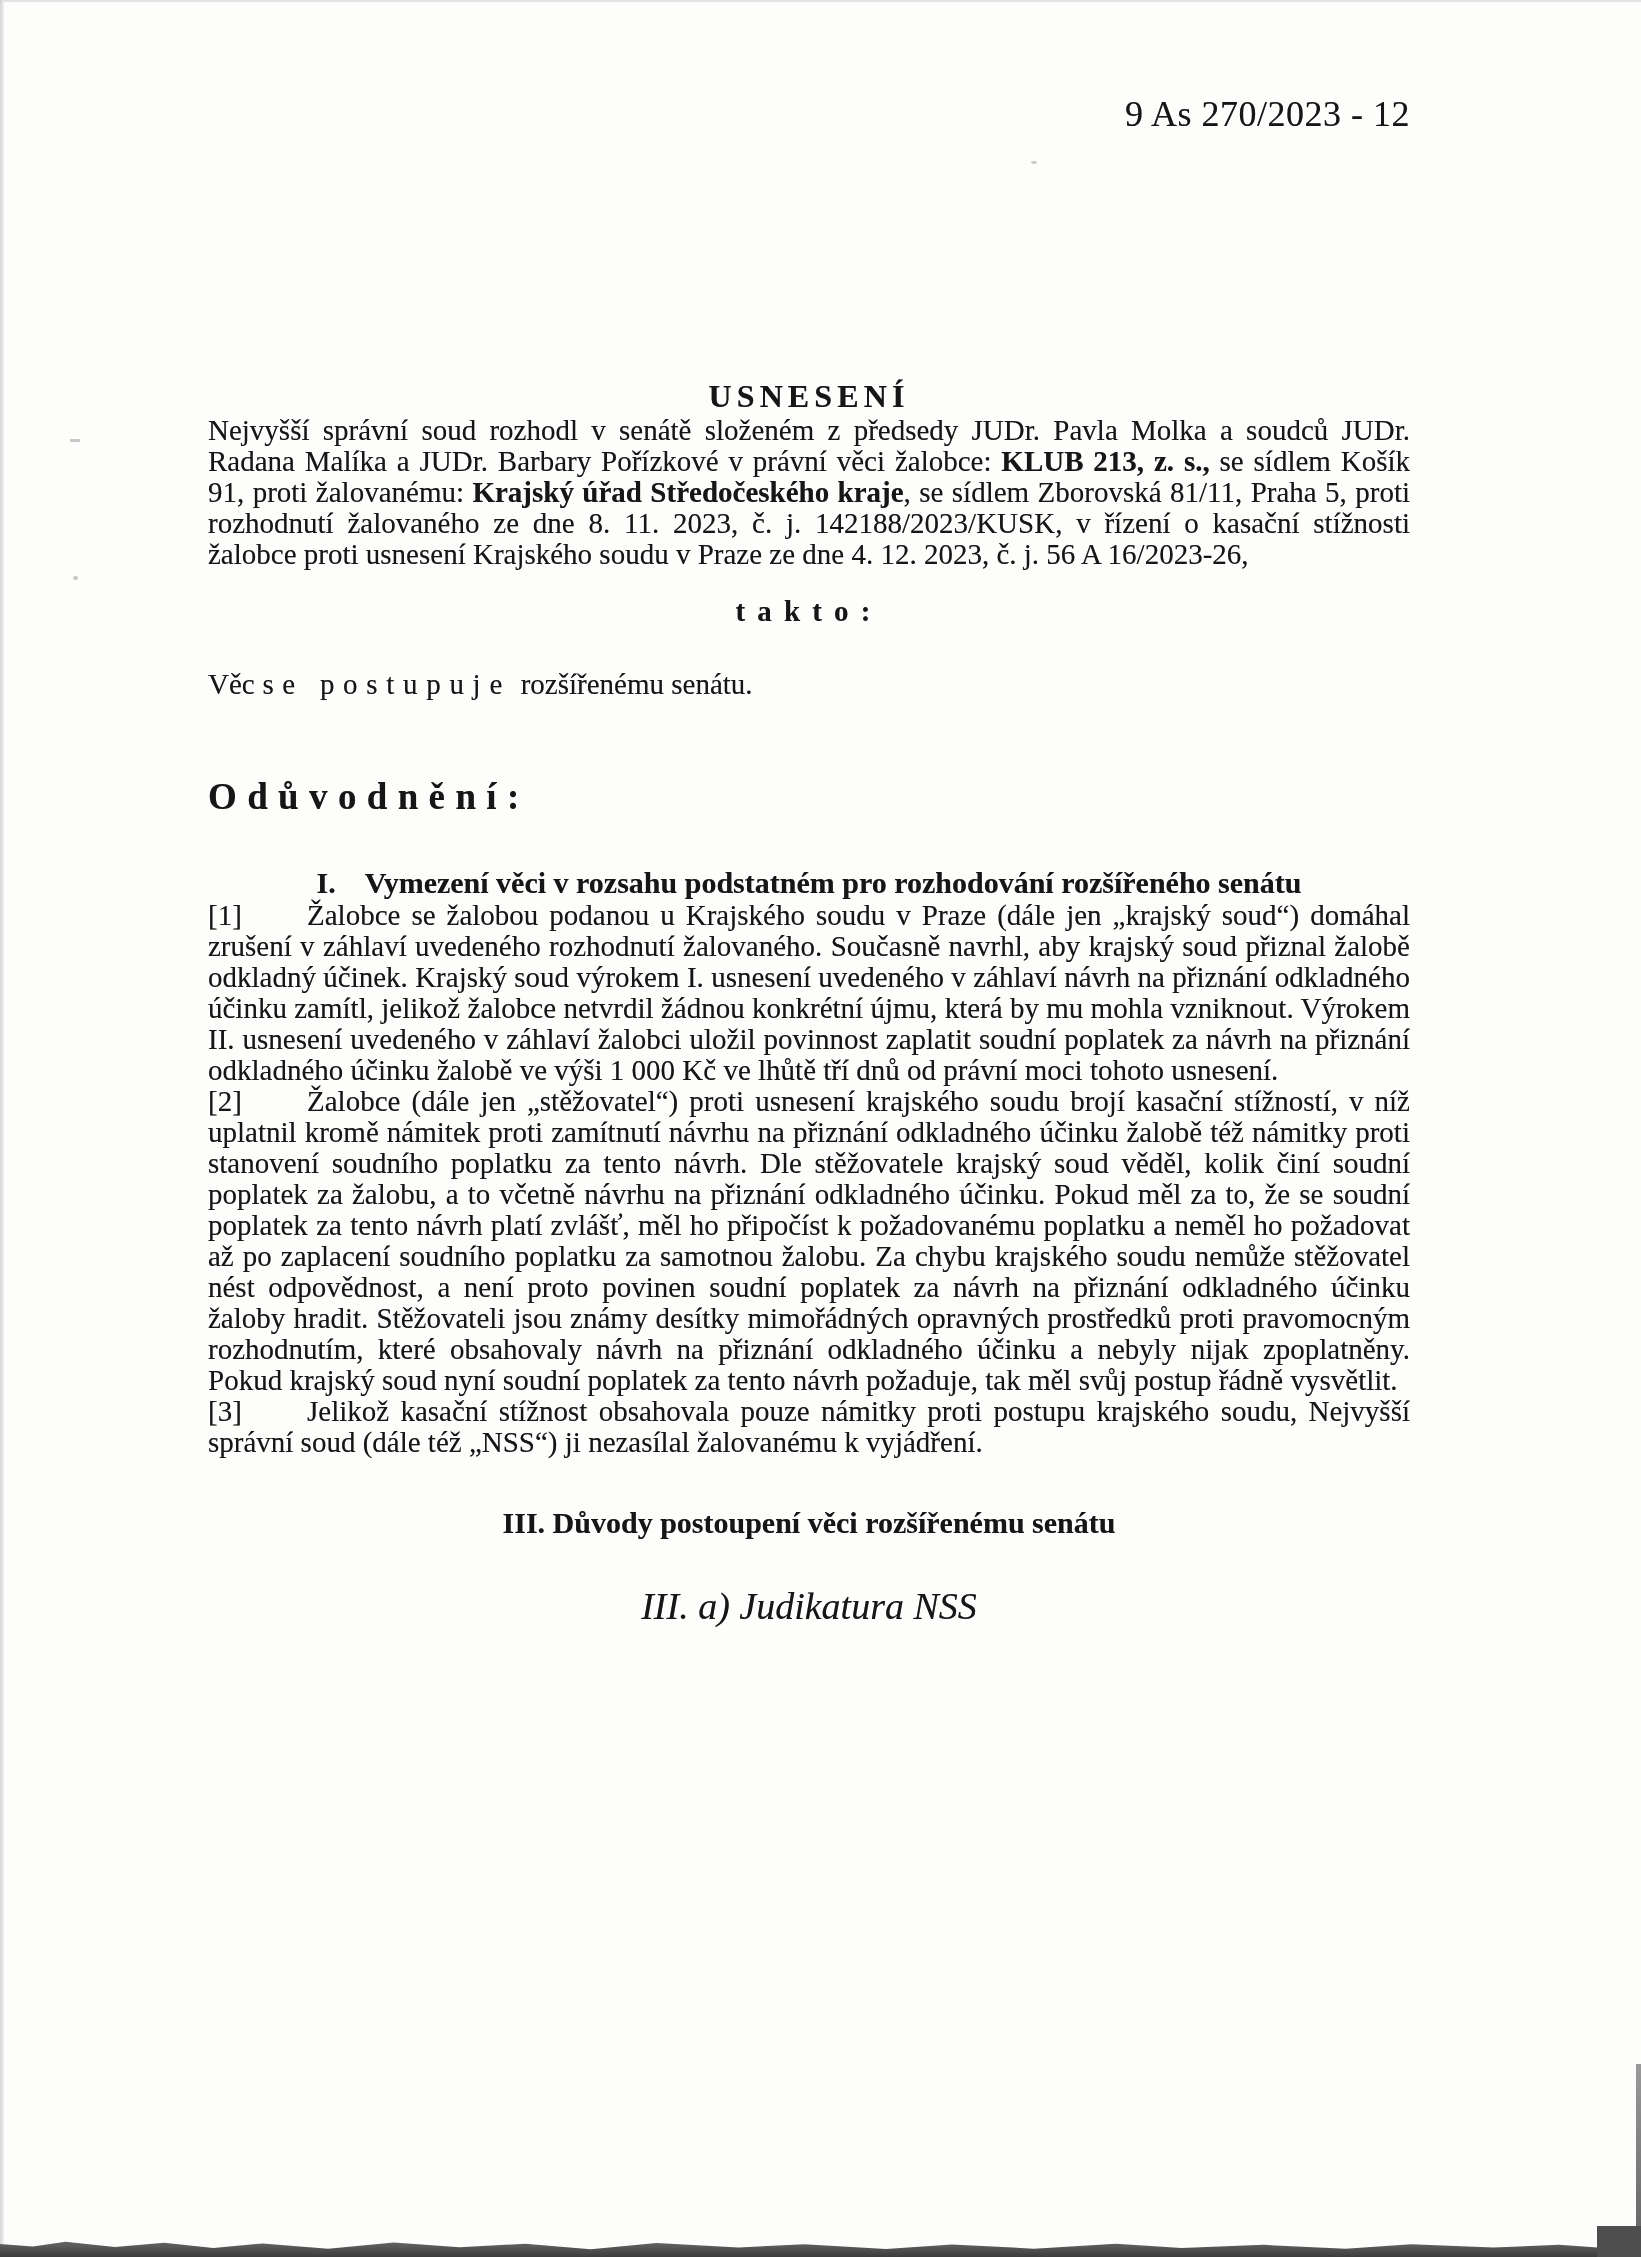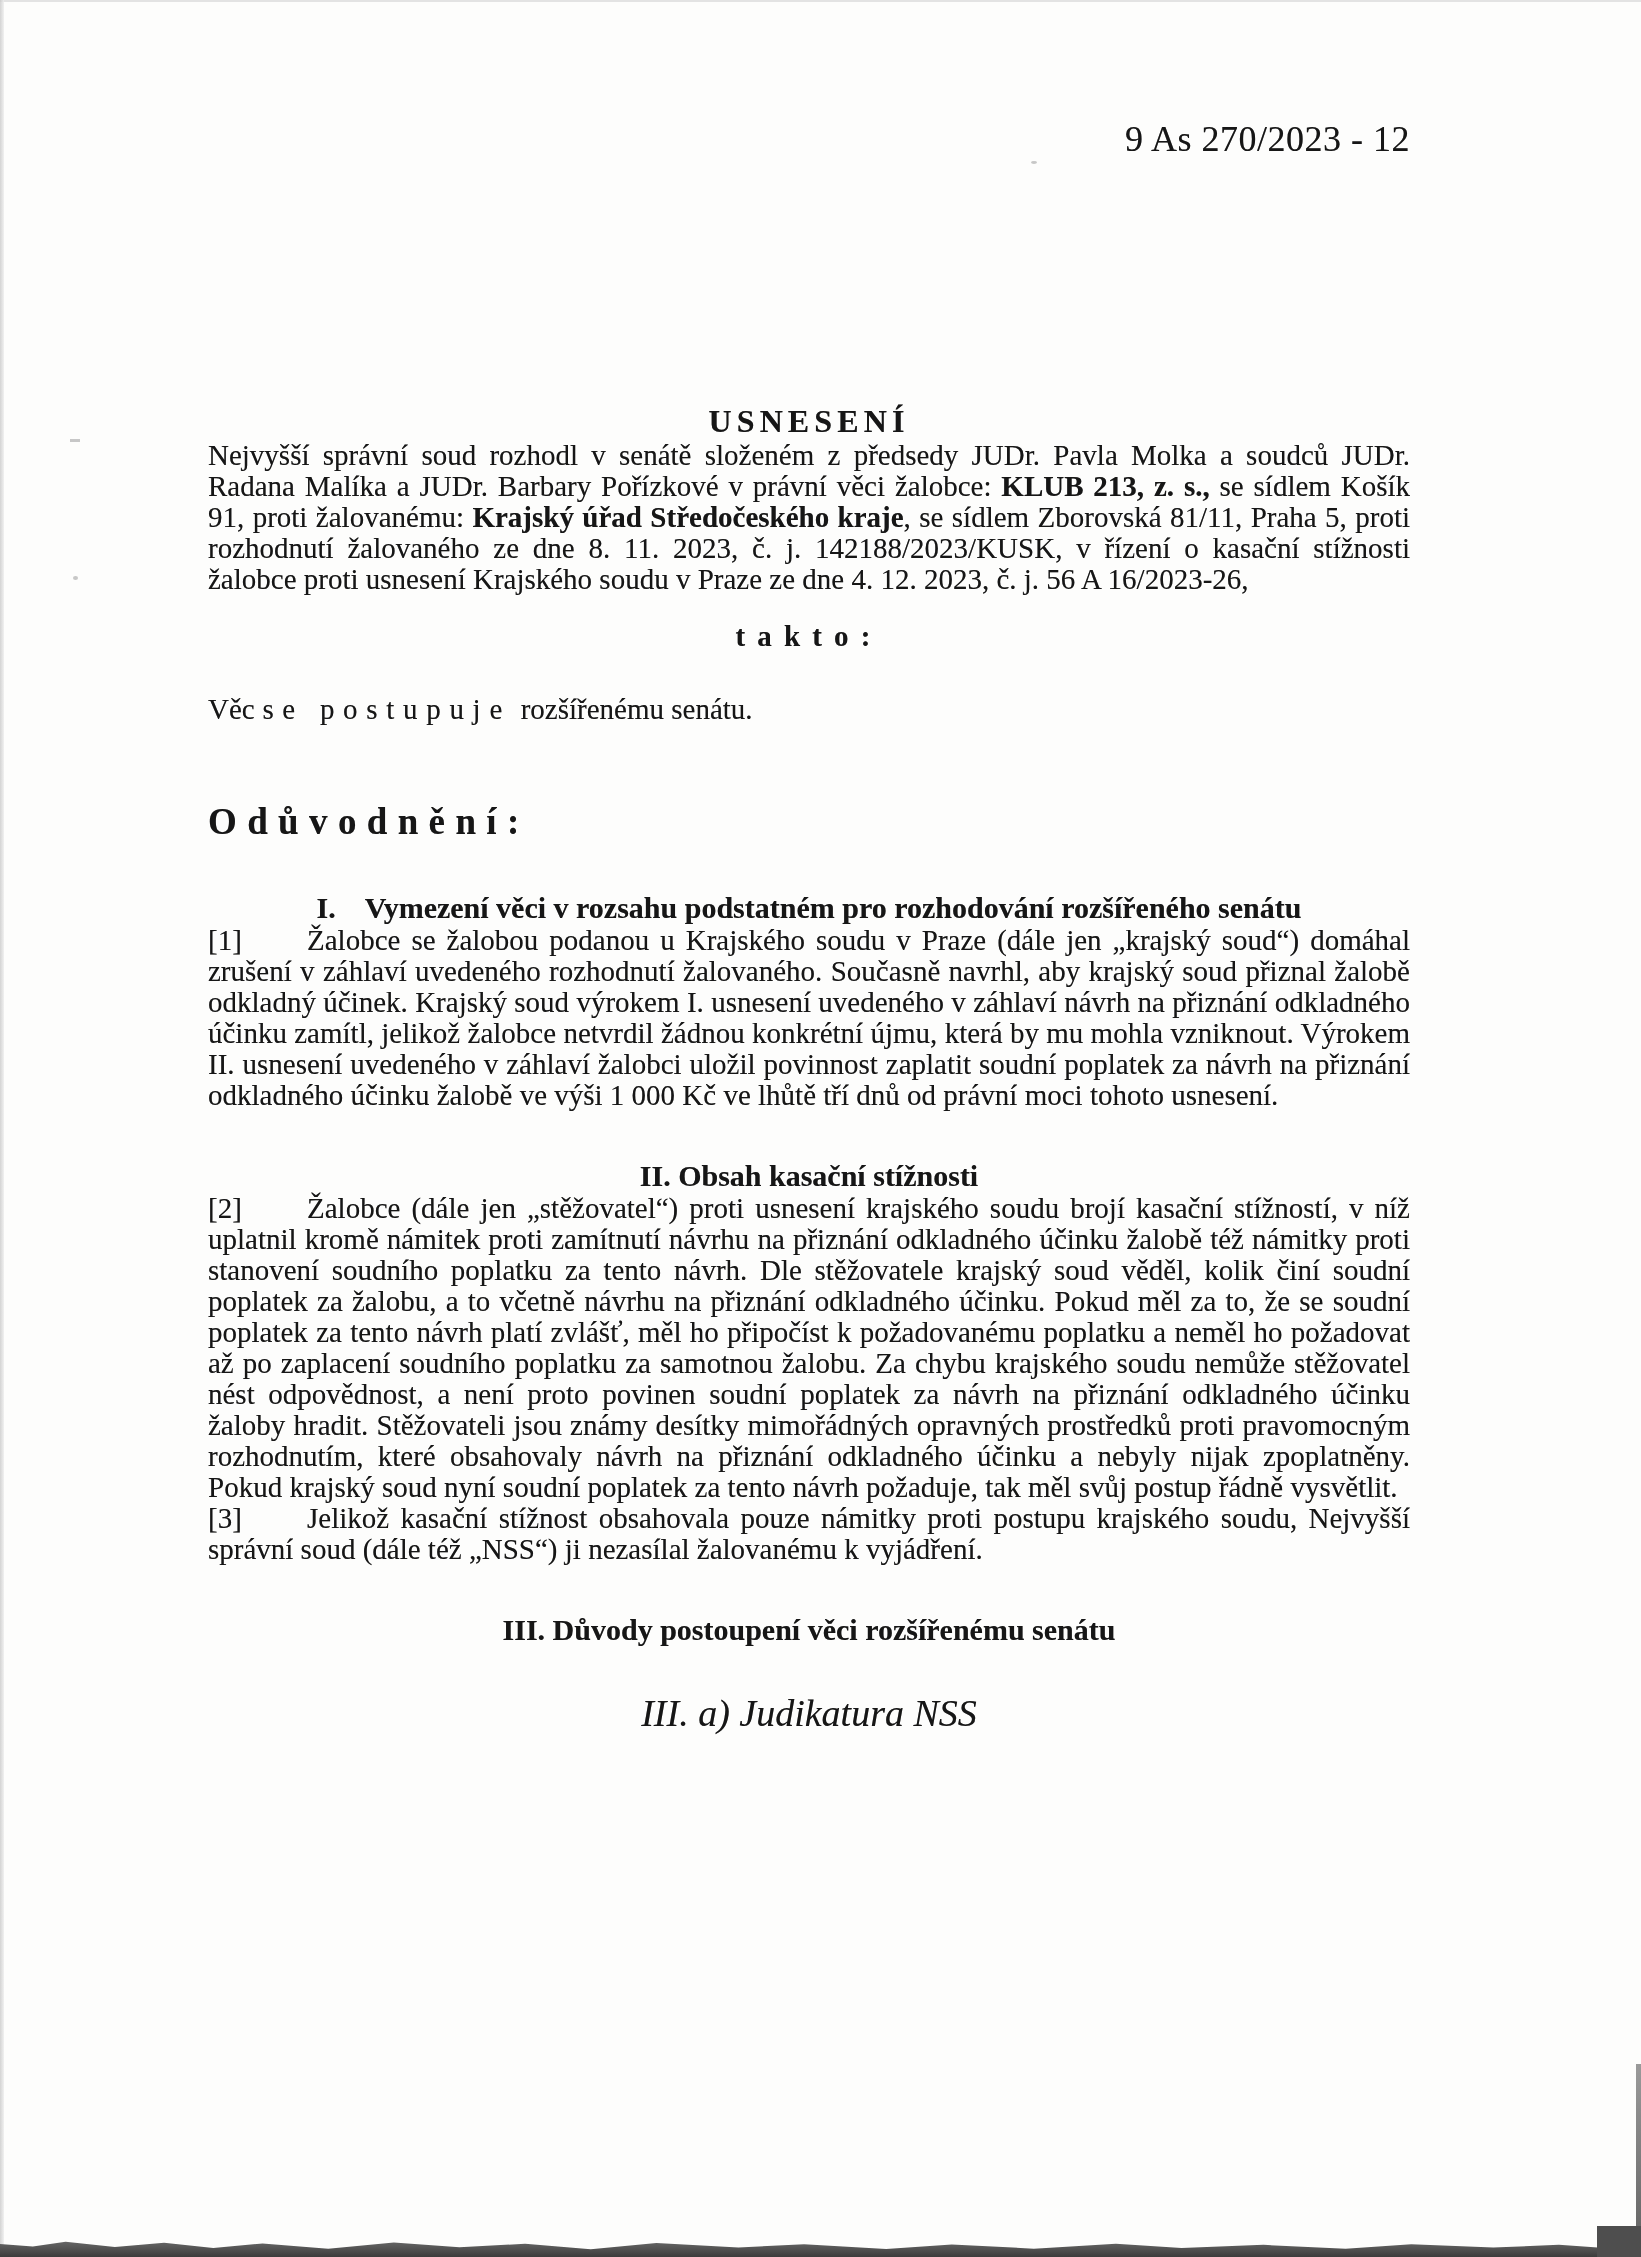--- a/index.html
+++ b/index.html
@@ -21,7 +21,7 @@
   .content * { text-shadow: 0 0 0.6px rgba(20,20,20,0.45); }
 
   .case-number {
-    margin-top: 118px;
+    margin-top: 93px;
     text-align: right;
     font-size: 36px;
     letter-spacing: 0.5px;

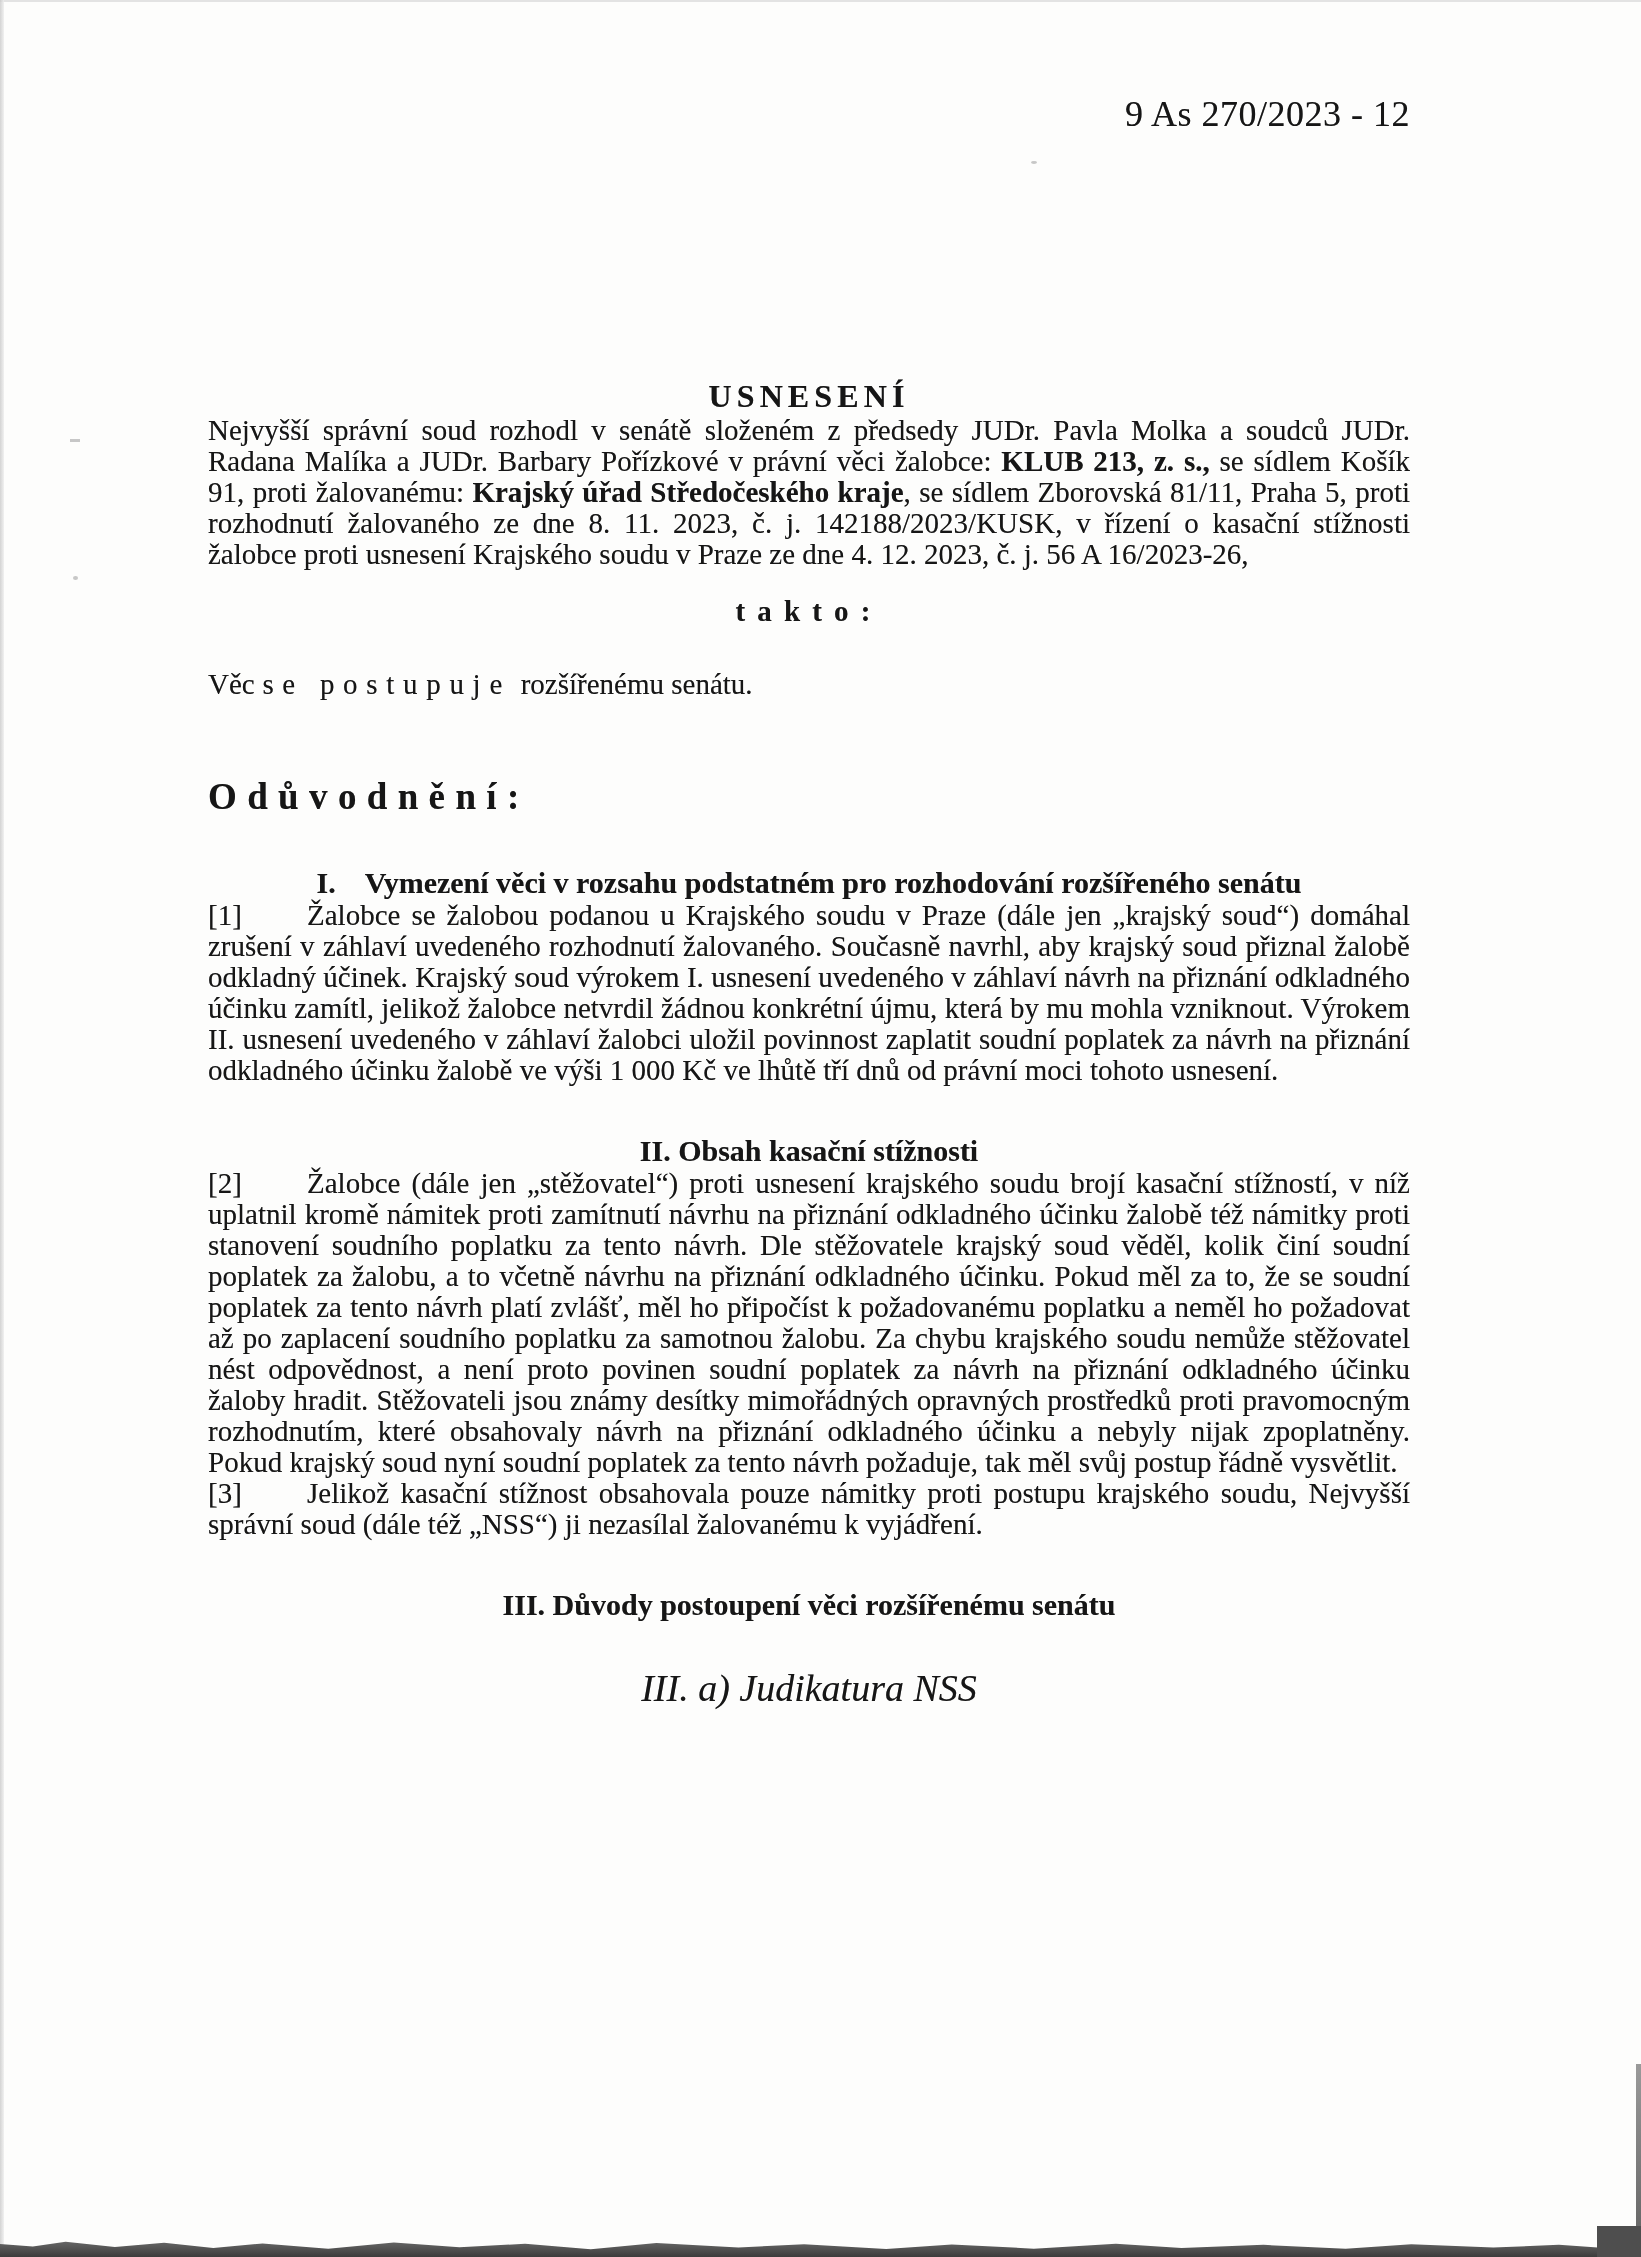--- a/index.html
+++ b/index.html
@@ -153,7 +153,6 @@
 
     <p class="body-par par"><span class="pnum">[1]</span><span>Žalobce se žalobou podanou u Krajského soudu v Praze (dále jen „krajský soud“) domáhal zrušení v záhlaví uvedeného rozhodnutí žalovaného. Současně navrhl, aby krajský soud přiznal žalobě odkladný účinek. Krajský soud výrokem I. usnesení uvedeného v záhlaví návrh na přiznání odkladného účinku zamítl, jelikož žalobce netvrdil žádnou konkrétní újmu, která by mu mohla vzniknout. Výrokem II. usnesení uvedeného v záhlaví žalobci uložil povinnost zaplatit soudní poplatek za návrh na přiznání odkladného účinku žalobě ve výši 1 000 Kč ve lhůtě tří dnů od právní moci tohoto usnesení.</span></p>
 
-    <div class="sec-heading">II. Obsah kasační stížnosti</div>
 
     <p class="body-par par"><span class="pnum">[2]</span><span>Žalobce (dále jen „stěžovatel“) proti usnesení krajského soudu brojí kasační stížností, v níž uplatnil kromě námitek proti zamítnutí návrhu na přiznání odkladného účinku žalobě též námitky proti stanovení soudního poplatku za tento návrh. Dle stěžovatele krajský soud věděl, kolik činí soudní poplatek za žalobu, a to včetně návrhu na přiznání odkladného účinku. Pokud měl za to, že se soudní poplatek za tento návrh platí zvlášť, měl ho připočíst k požadovanému poplatku a neměl ho požadovat až po zaplacení soudního poplatku za samotnou žalobu. Za chybu krajského soudu nemůže stěžovatel nést odpovědnost, a není proto povinen soudní poplatek za návrh na přiznání odkladného účinku žaloby hradit. Stěžovateli jsou známy desítky mimořádných opravných prostředků proti pravomocným rozhodnutím, které obsahovaly návrh na přiznání odkladného účinku a nebyly nijak zpoplatněny. Pokud krajský soud nyní soudní poplatek za tento návrh požaduje, tak měl svůj postup řádně vysvětlit.</span></p>
 

